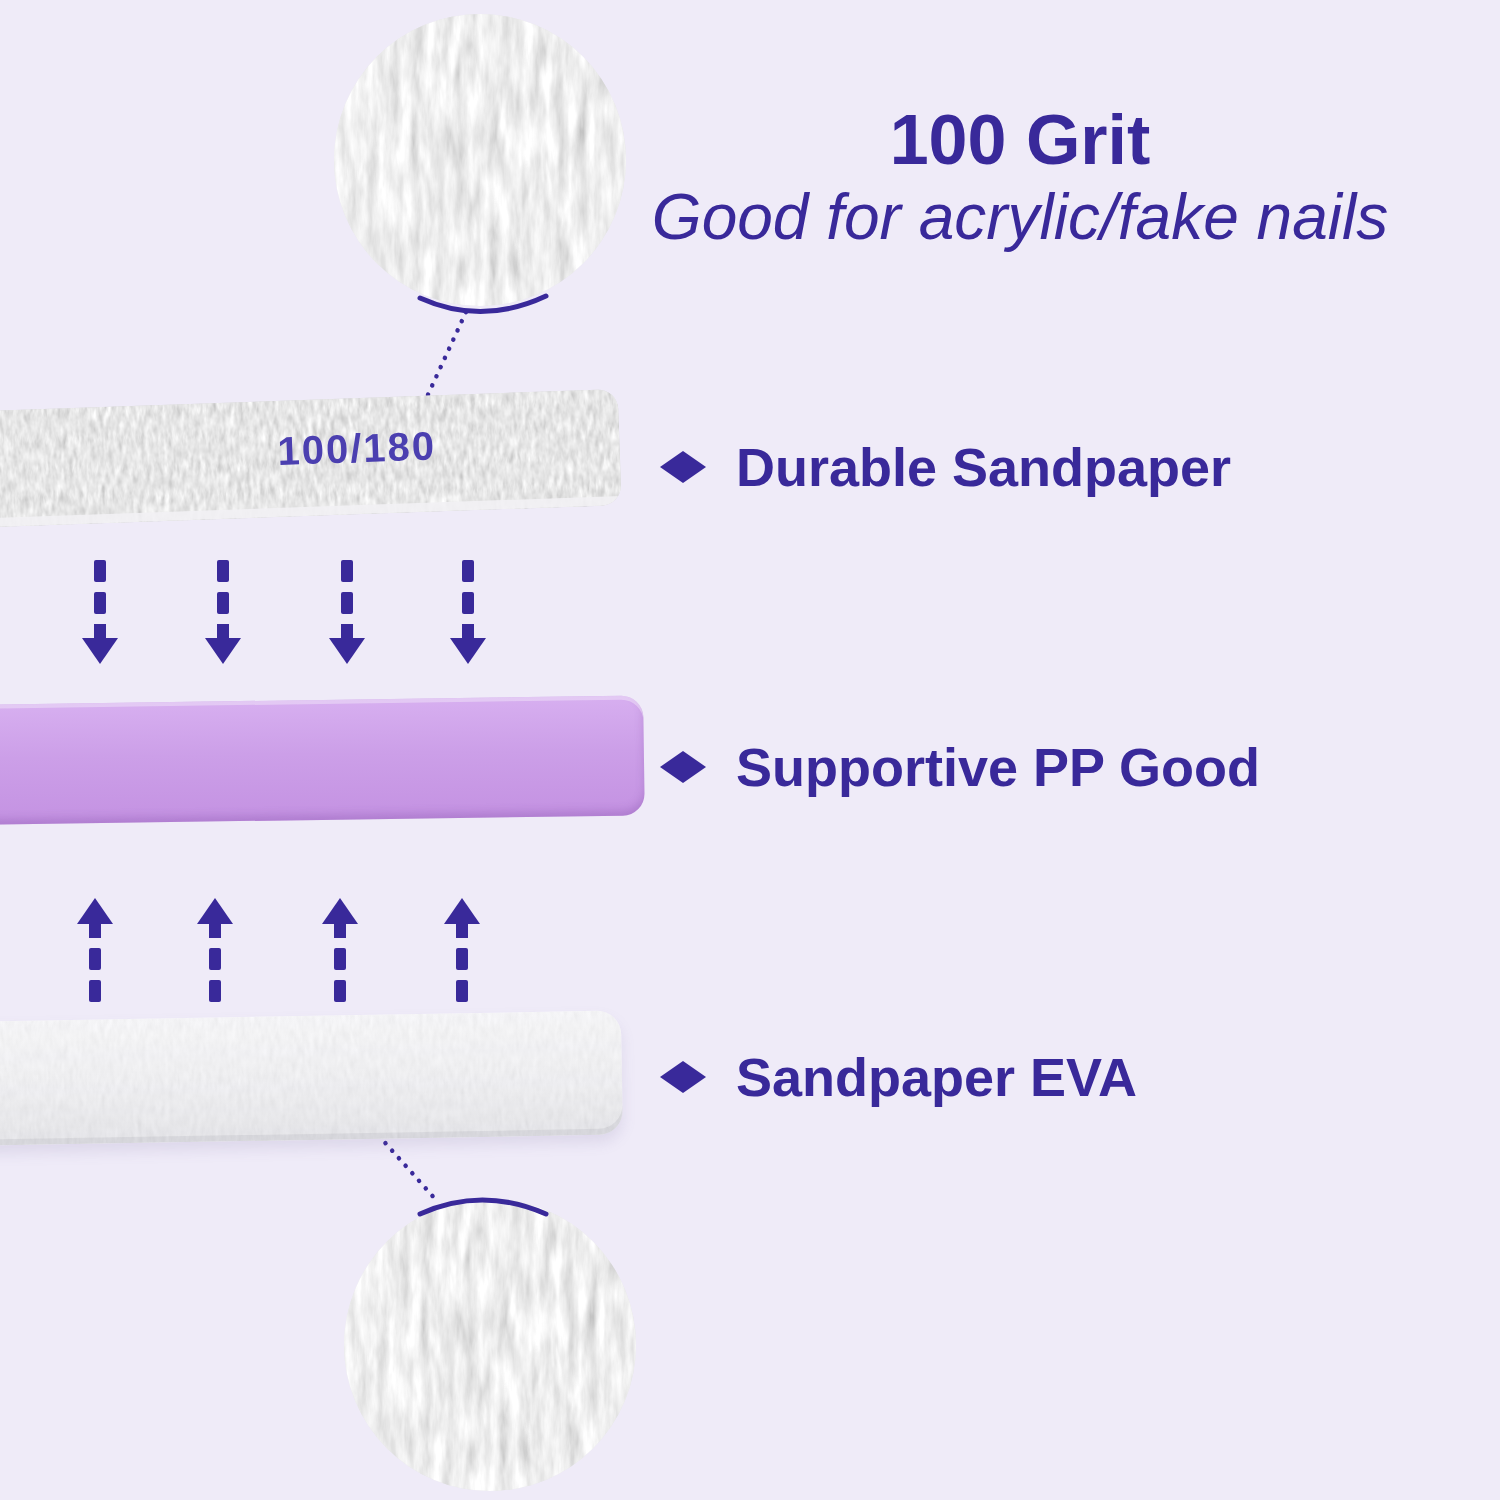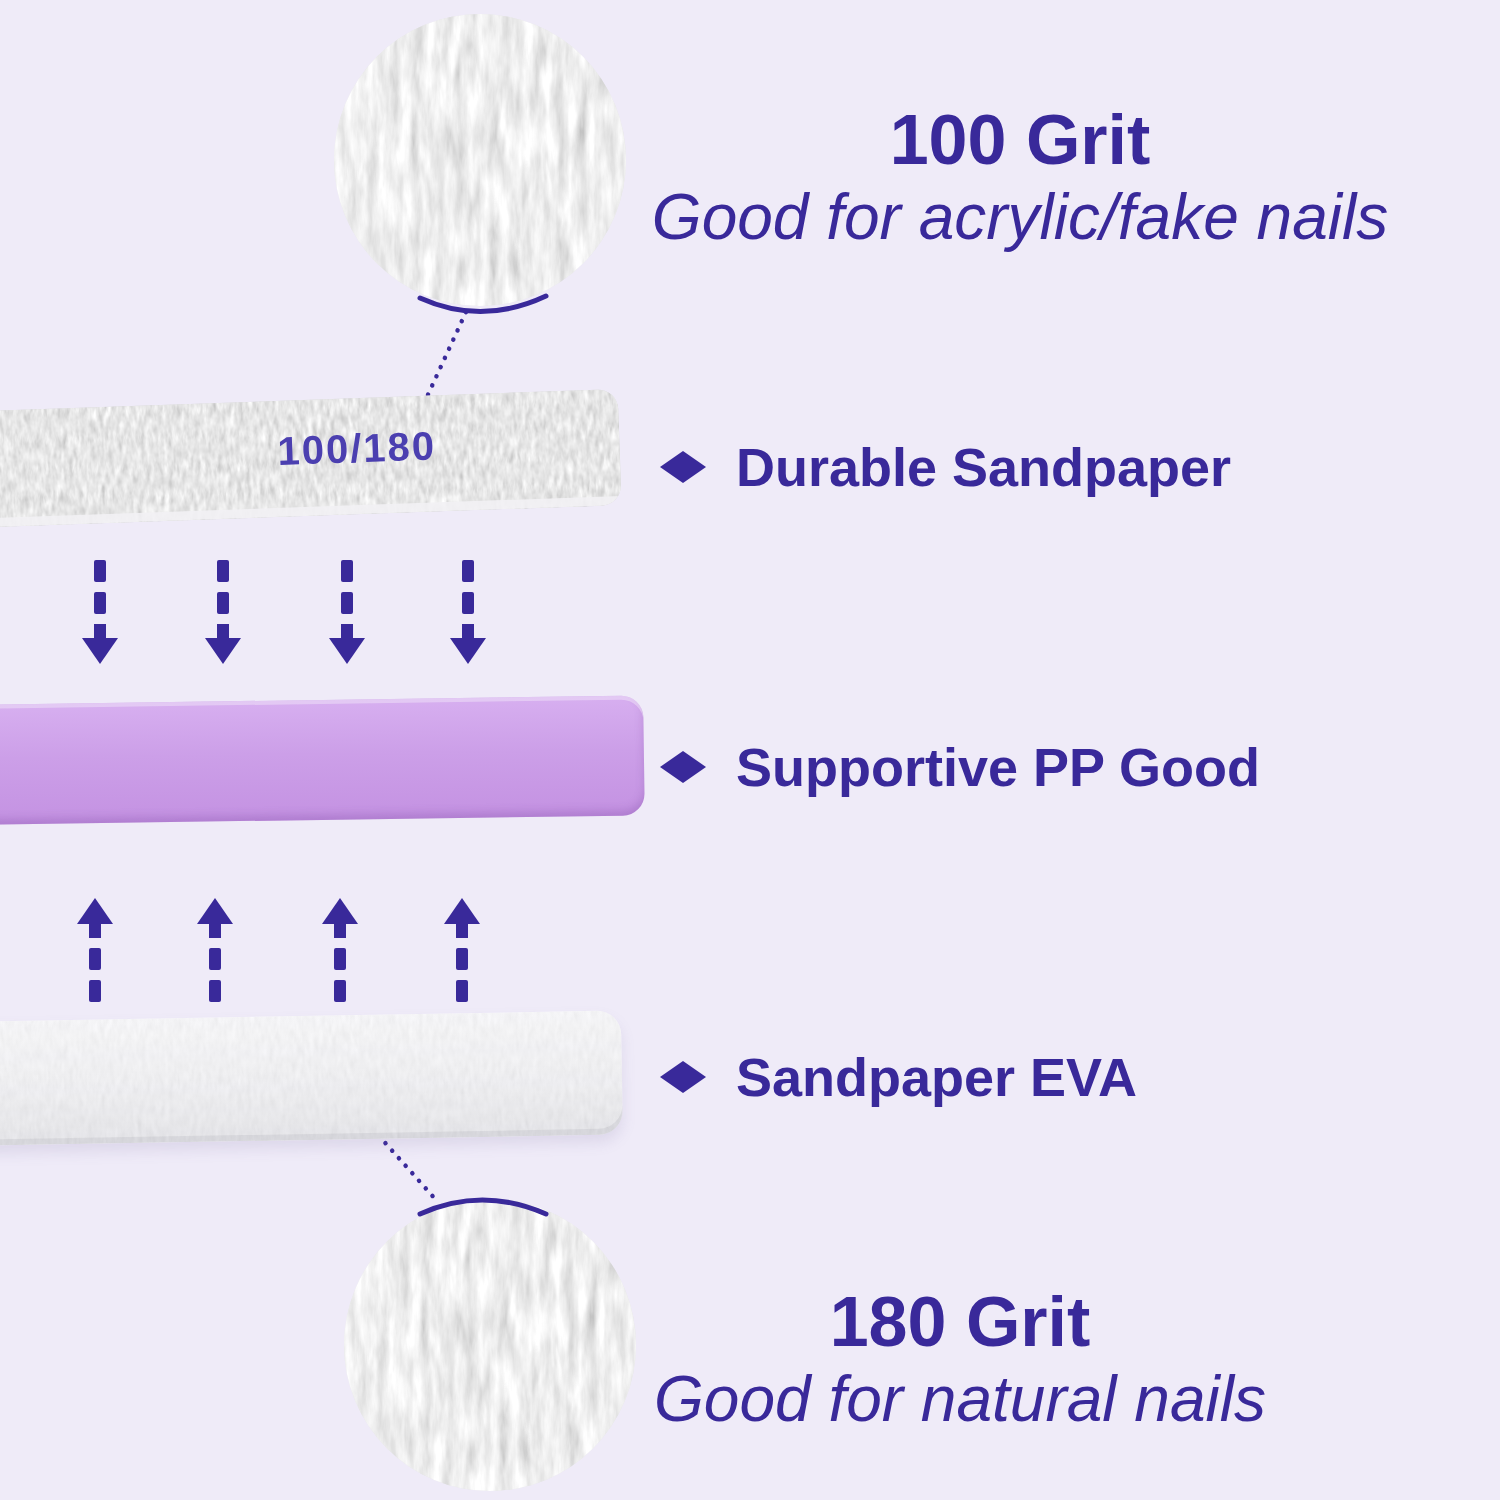--- a/index.html
+++ b/index.html
@@ -205,10 +205,6 @@
     <div class="txt">Sandpaper EVA</div>
   </div>
 
-  <div class="callout bottom-callout">
-    <div class="title">180 Grit</div>
-    <div class="sub">Good for natural nails</div>
-  </div>
 
 </div>
 

